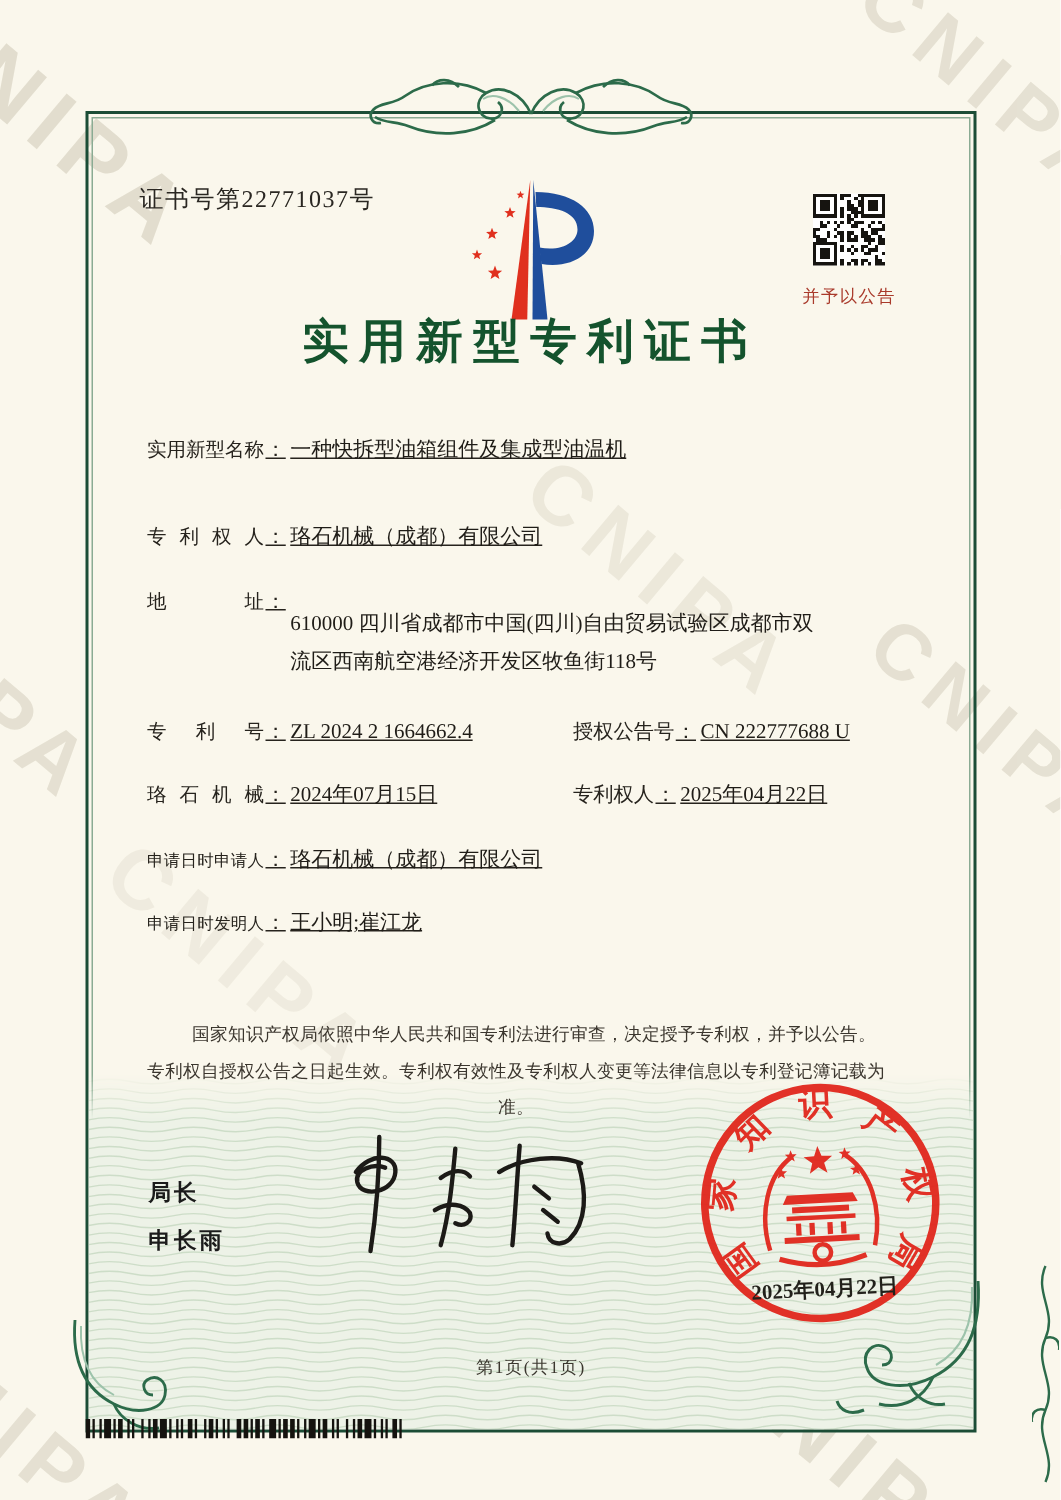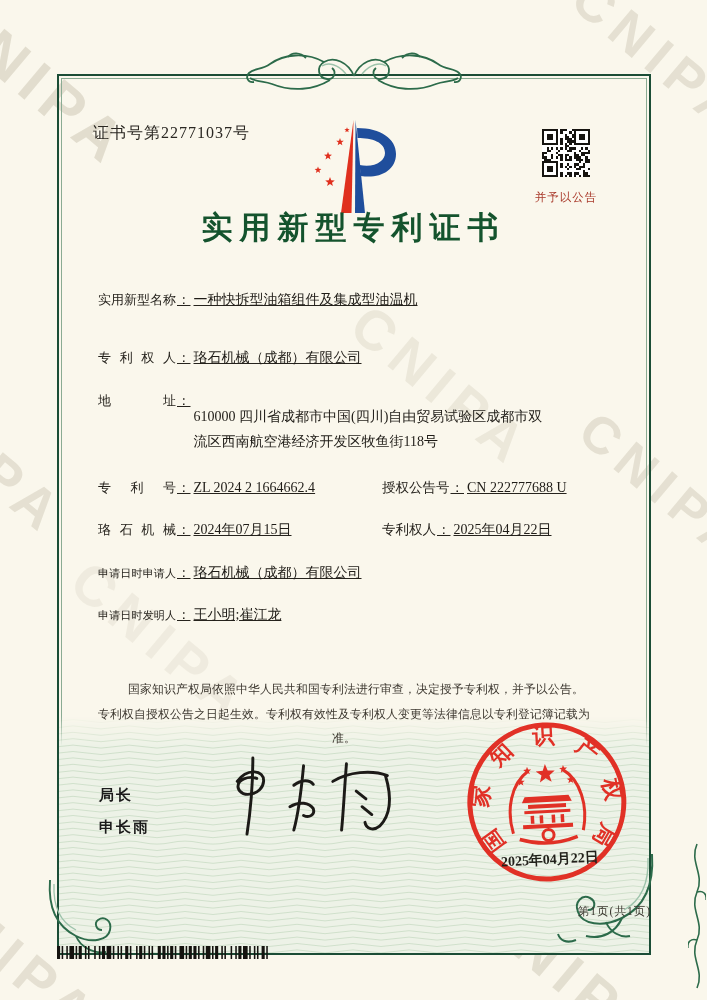--- a/index.html
+++ b/index.html
@@ -52,7 +52,7 @@
   
   .seal{position:absolute;z-index:6;left:452px;top:720px;transform:rotate(-3deg);opacity:.94;}
   
-  .footer{position:absolute;z-index:5;left:57px;top:904px;width:594px;text-align:right;
+  .footer{position:absolute;z-index:5;left:57px;top:904px;width:594px;text-align:center;
           font-size:11.5px;letter-spacing:1px;color:#3a362e;}
   .barcode{position:absolute;z-index:4;left:57px;top:946px;}
 </style>

